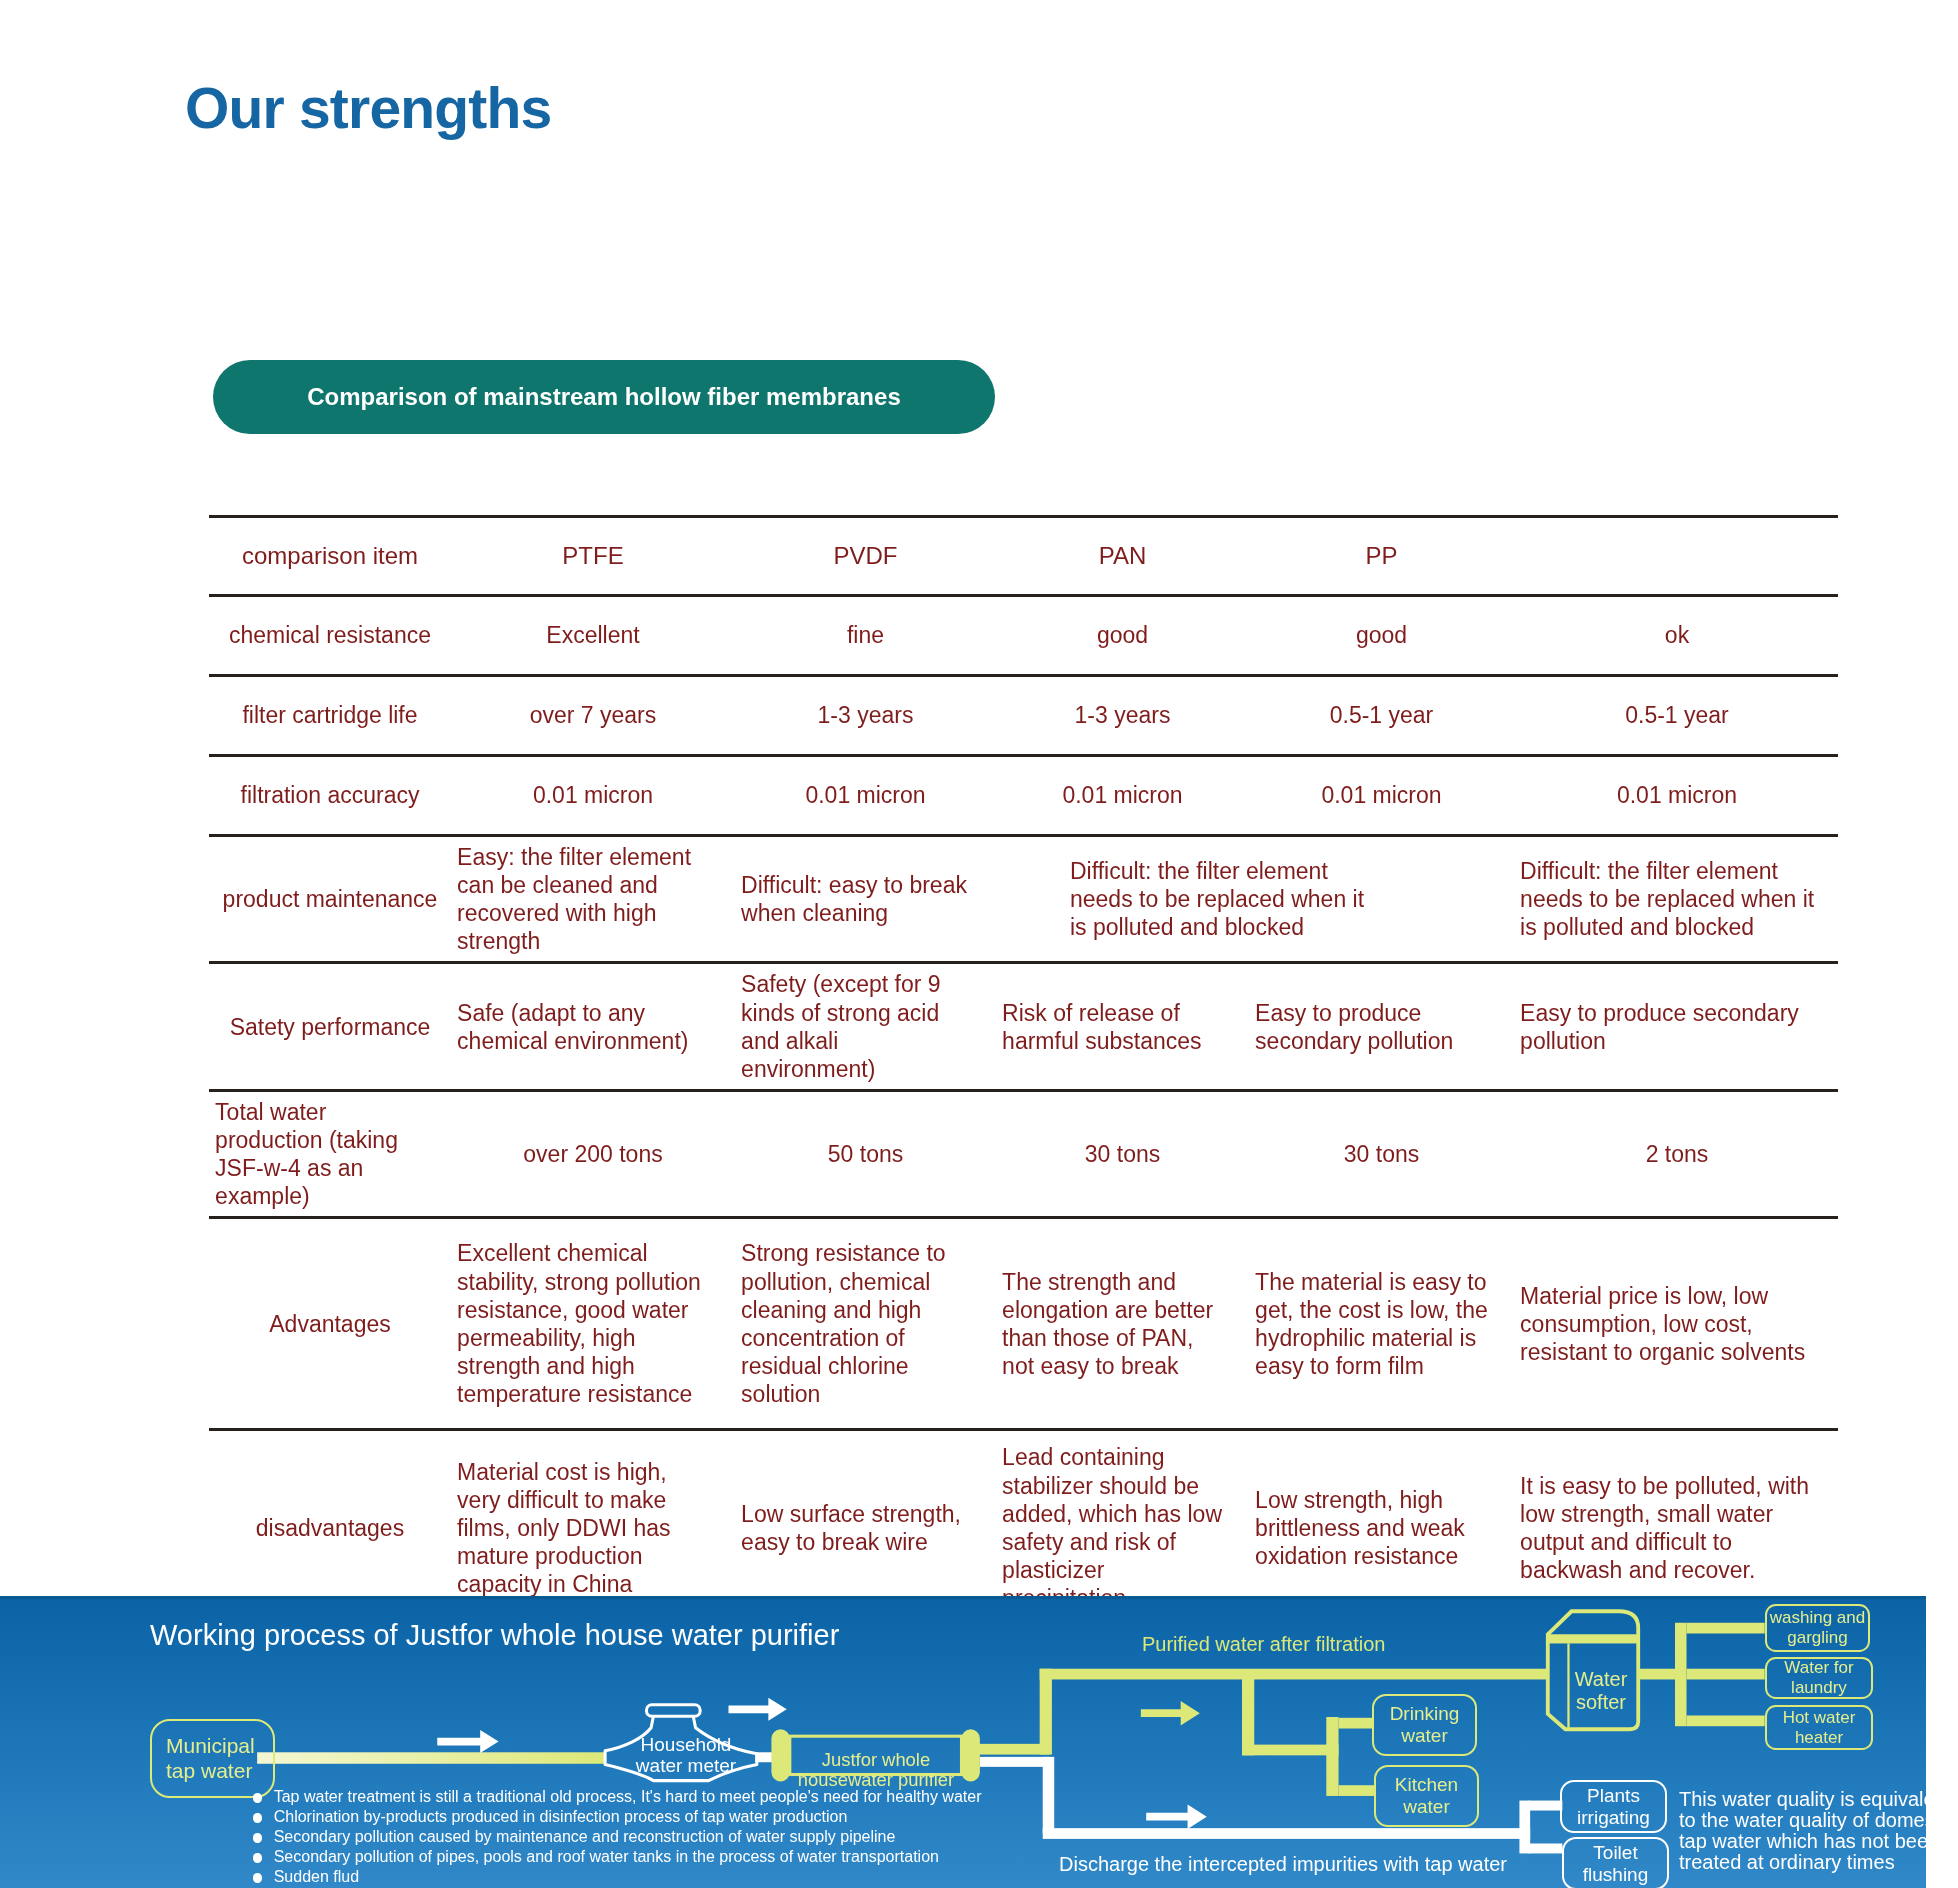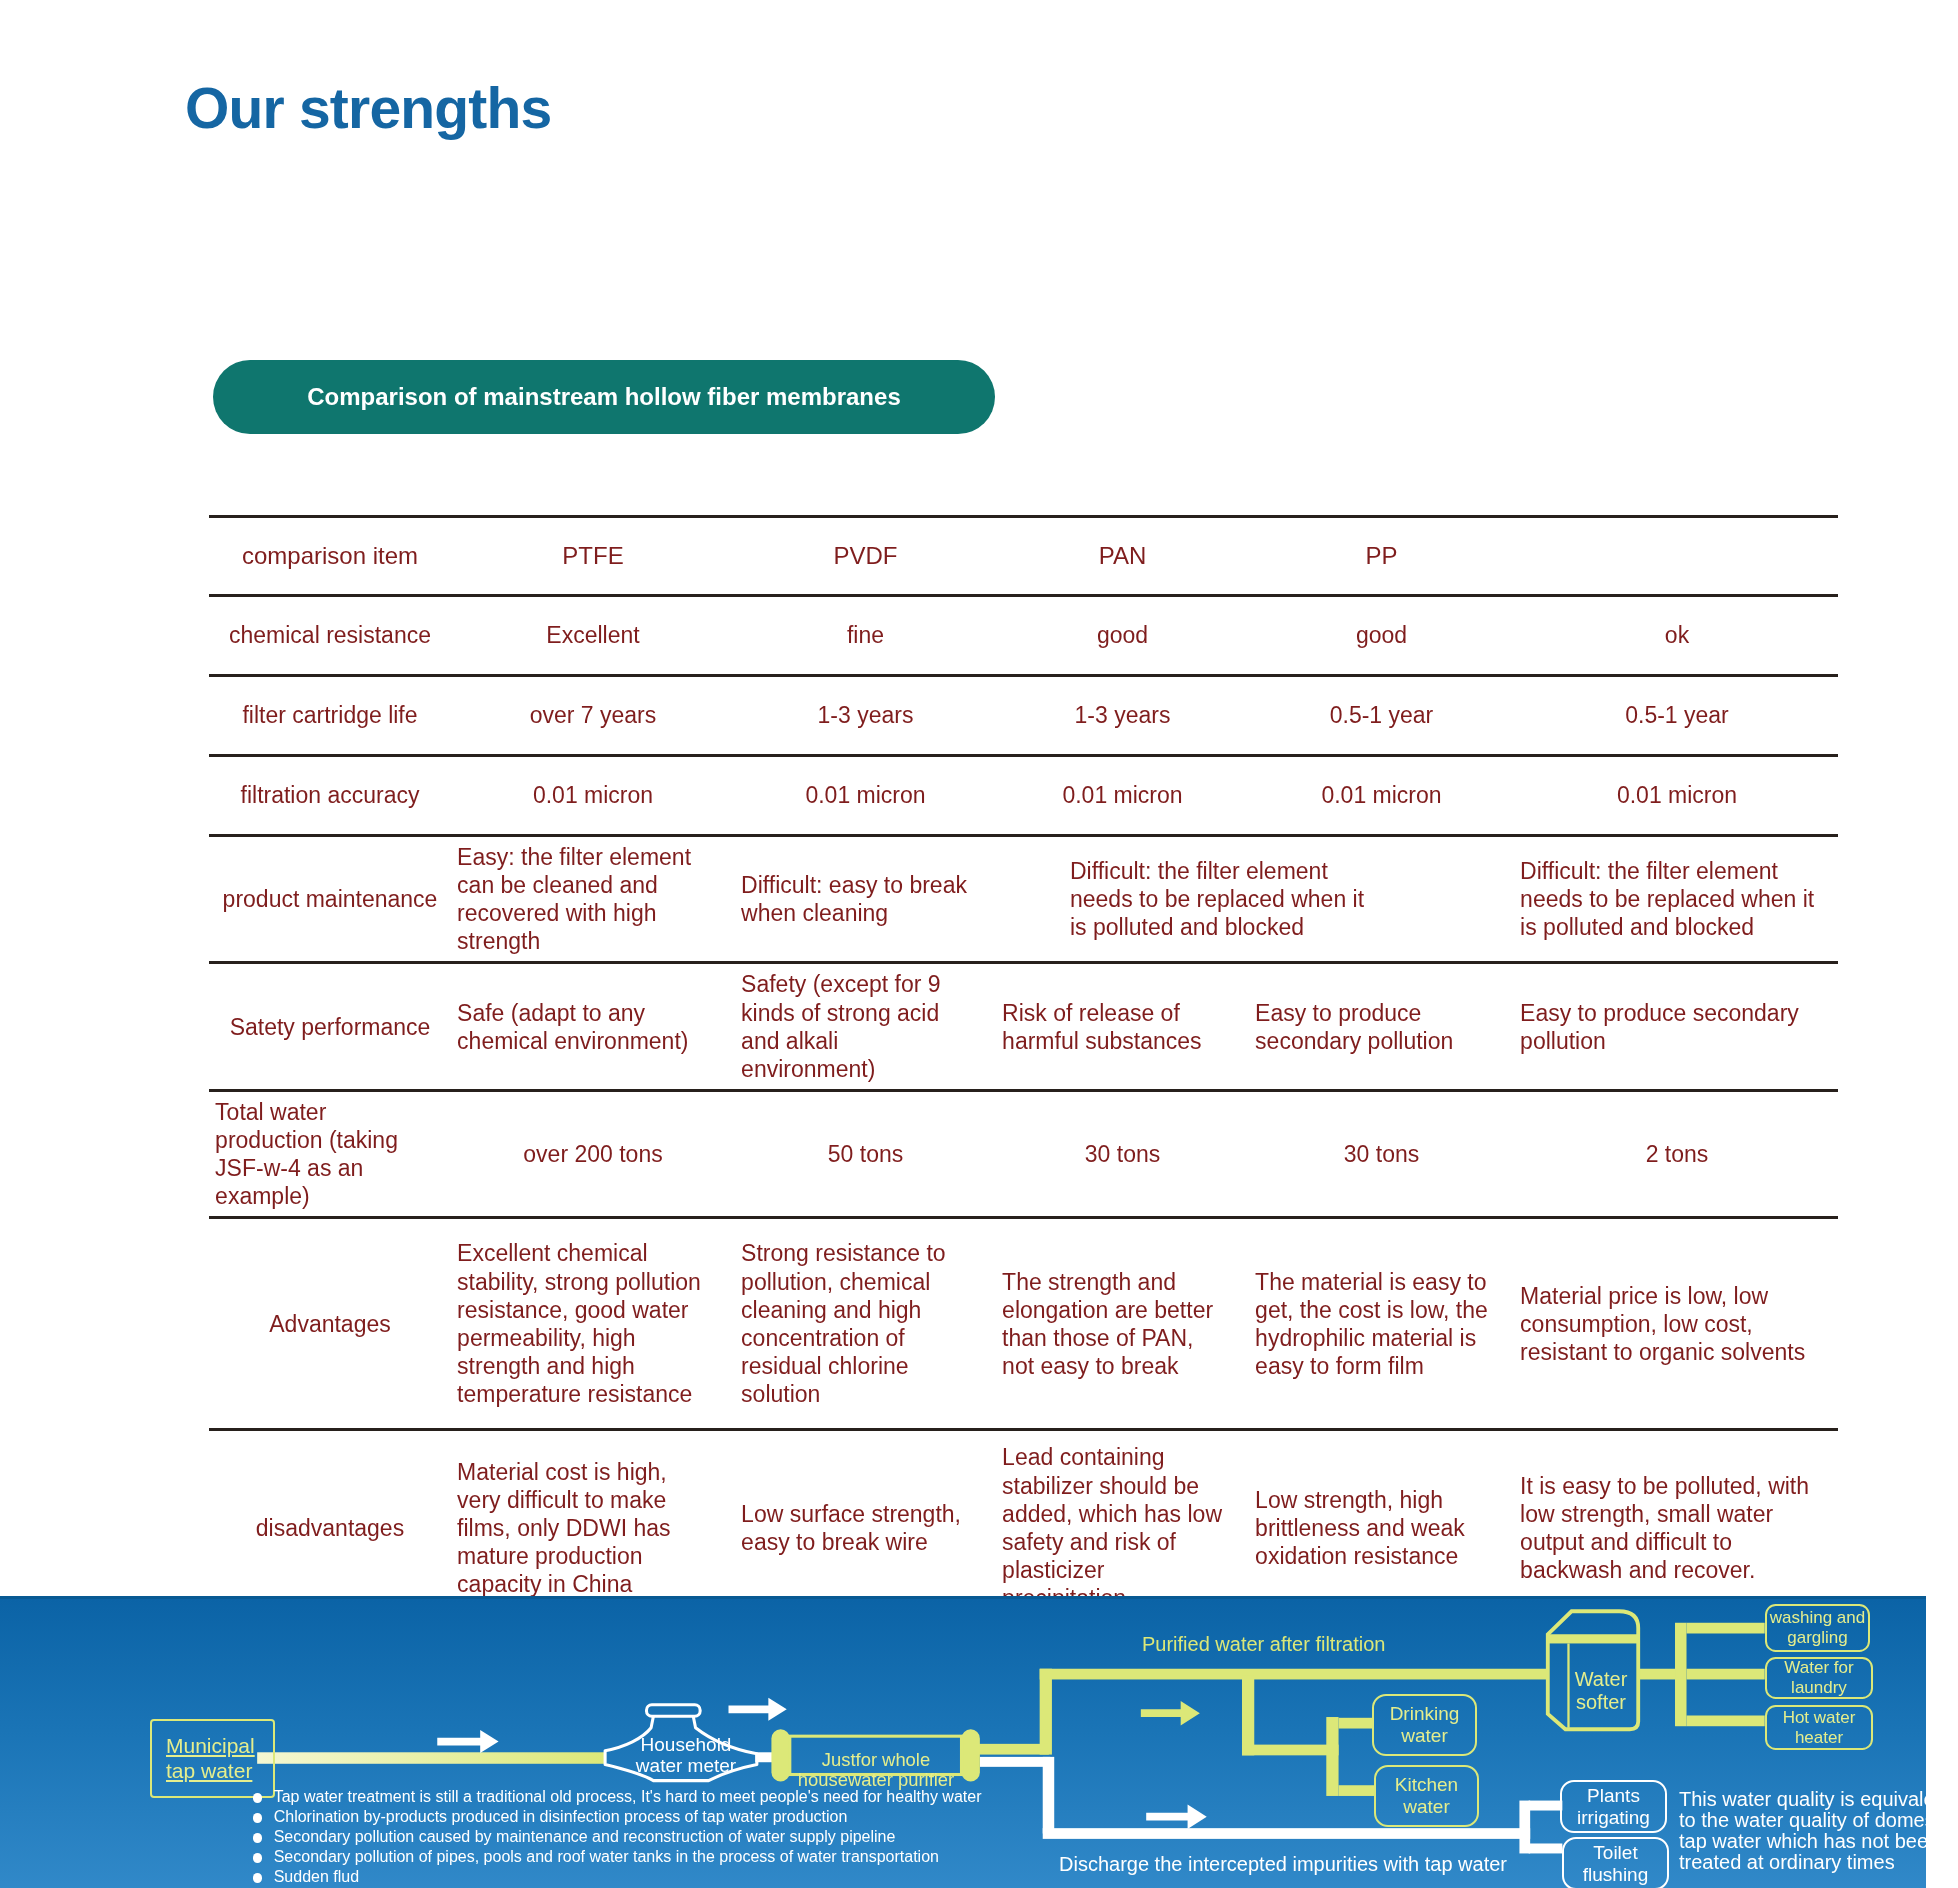--- a/index.html
+++ b/index.html
@@ -194,6 +194,7 @@
       <path d="M 2046 58 L 2046 168" stroke="#dce878" stroke-width="3" fill="none"></path>
     </svg>
 
+    <div class="flabel ftitle">Working process of Justfor whole house water purifier</div>
 
     <div class="ybox municipal">Municipal tap water</div>
     <div class="meter-label">Household water meter</div>

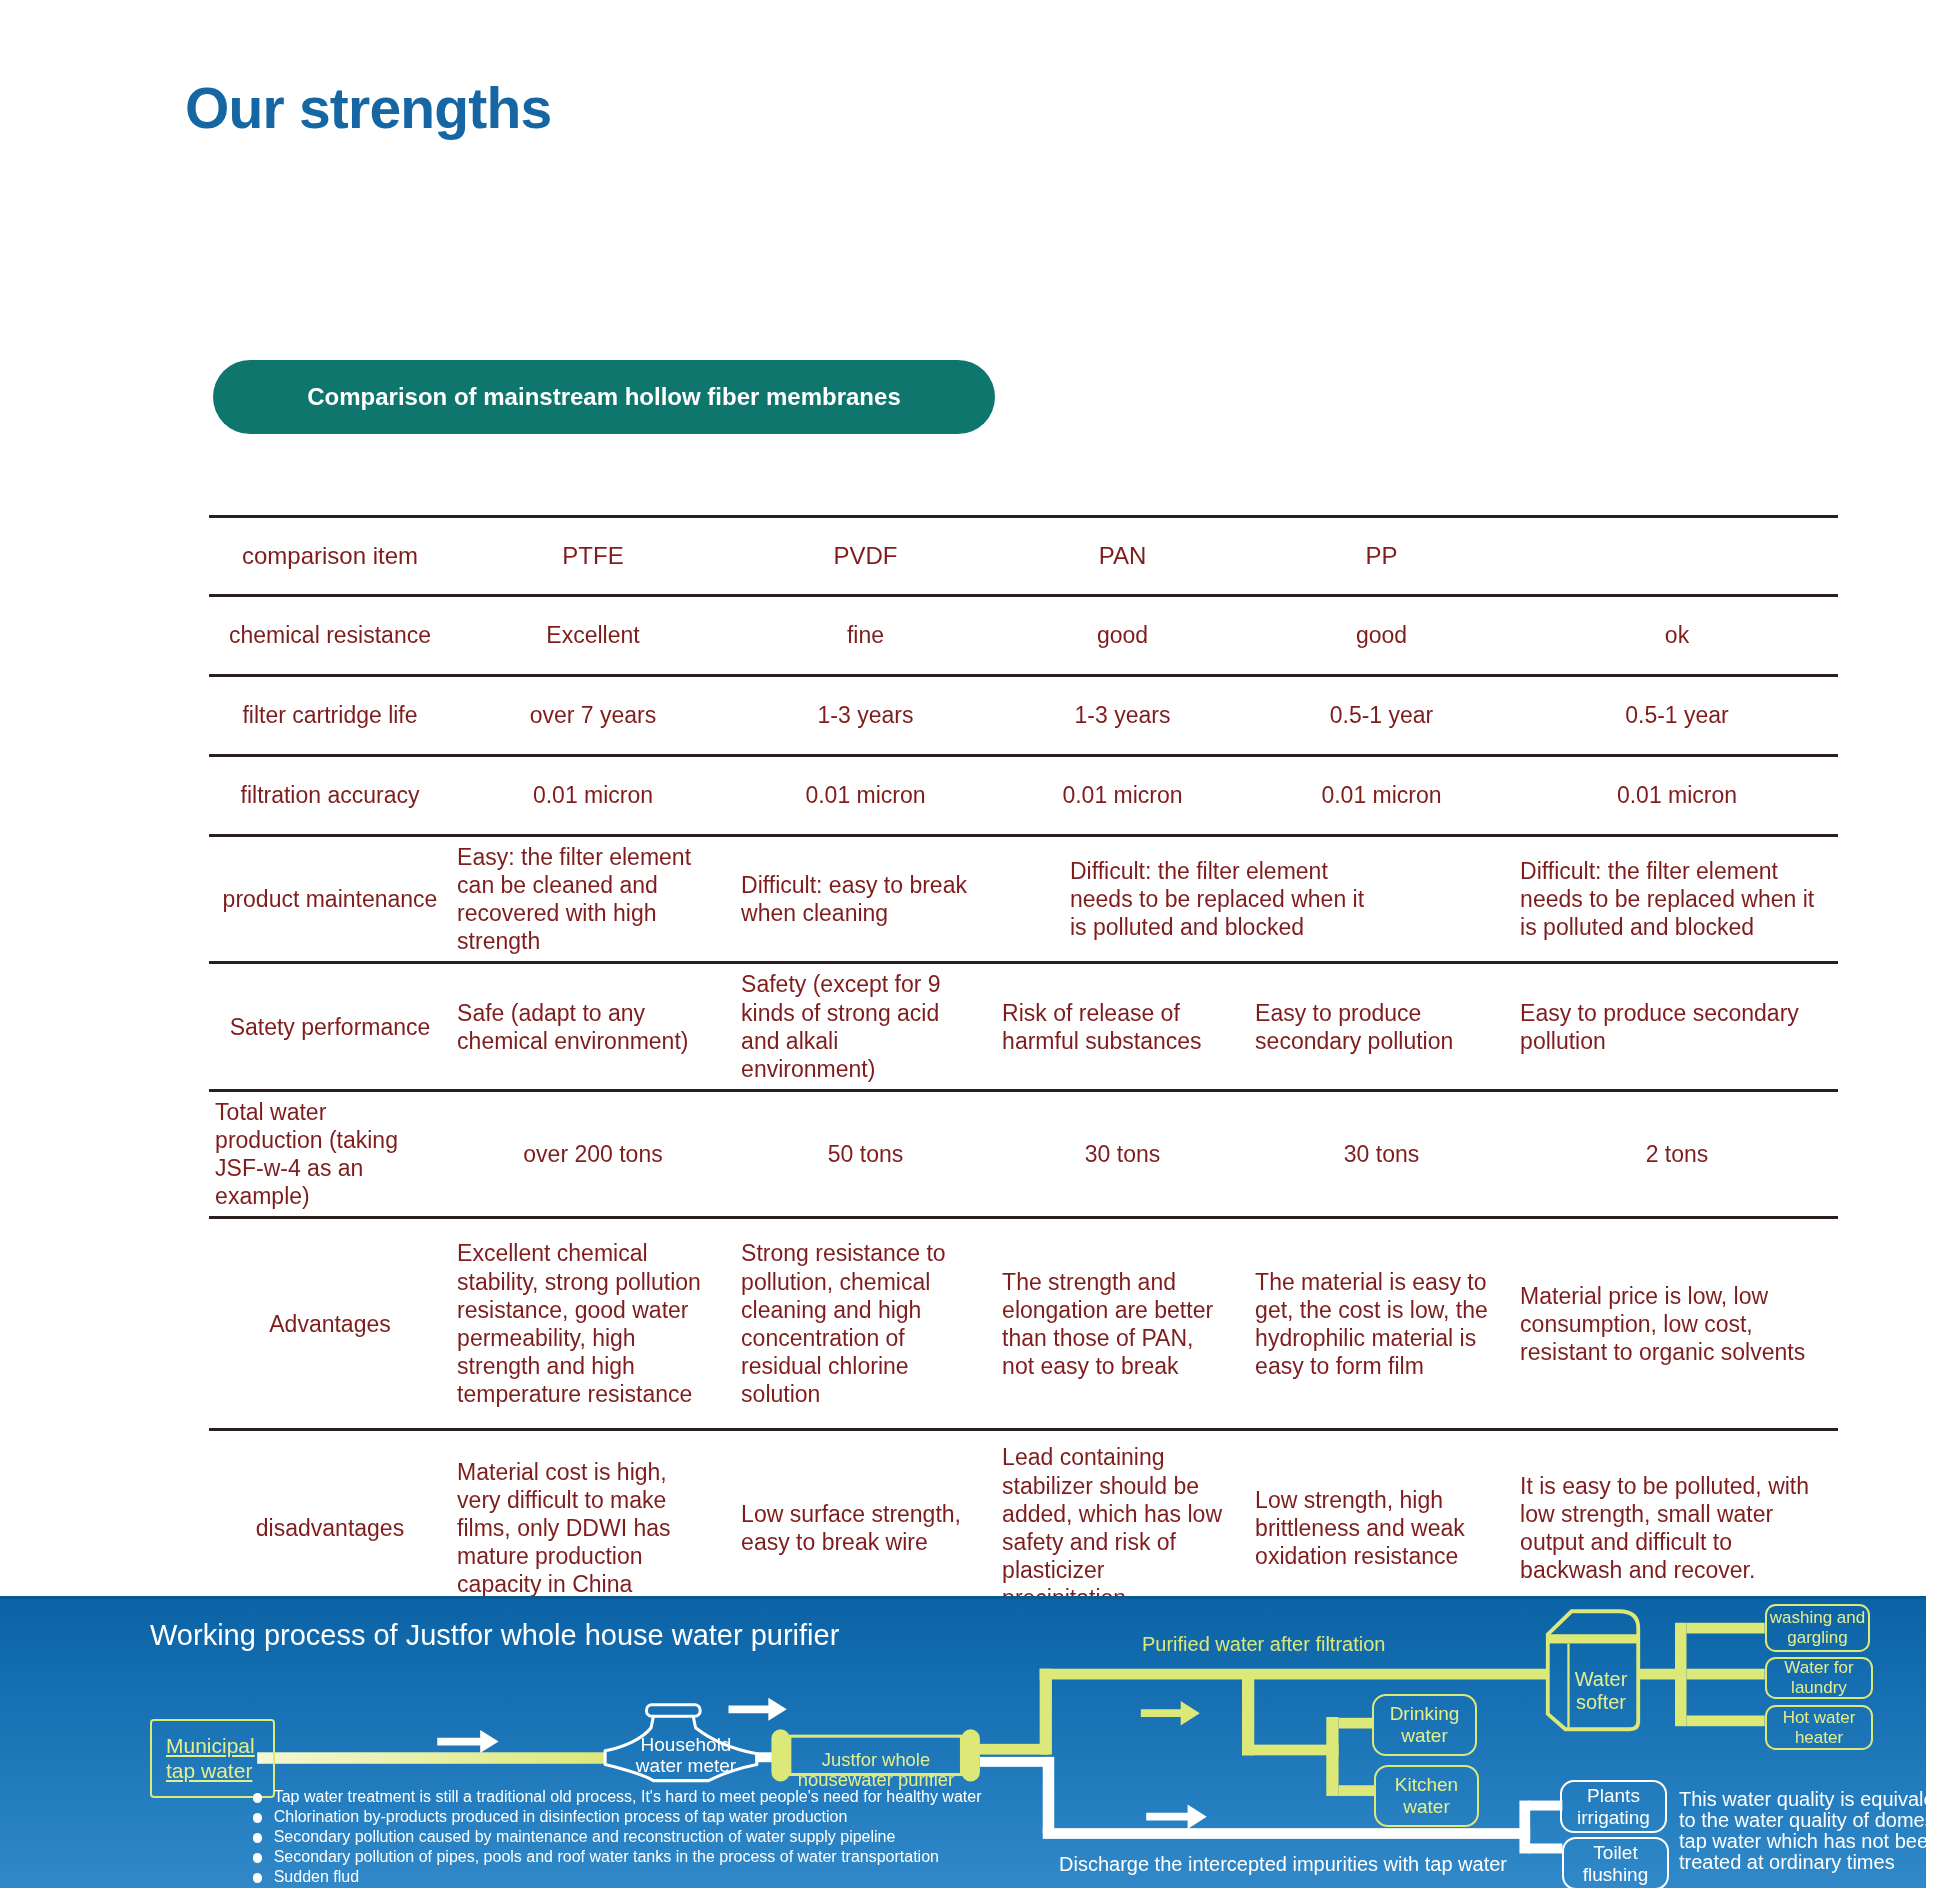--- a/index.html
+++ b/index.html
@@ -31,8 +31,8 @@
         display:flex;align-items:center;justify-content:center;text-align:center;line-height:1.15;}
   .wbox{position:absolute;border:2.3px solid #ffffff;border-radius:14px;color:#ffffff;
         display:flex;align-items:center;justify-content:center;text-align:center;line-height:1.15;}
-  .municipal{left:150px;top:120px;width:107px;height:75px;border-radius:4px;font-size:21px;
-             justify-content:flex-start;text-align:left;padding-left:14px;text-decoration:underline;}
+  .municipal{left:150px;top:120px;width:107px;height:75px;border-radius:20px;font-size:21px;
+             justify-content:flex-start;text-align:left;padding-left:14px;}
   .meter-label{position:absolute;left:618px;top:135px;width:136px;color:#ffffff;font-size:19px;
                text-align:center;line-height:1.12;}
   .purifier-label{position:absolute;left:794px;top:151px;width:164px;color:#e5ee8d;font-size:18.4px;

